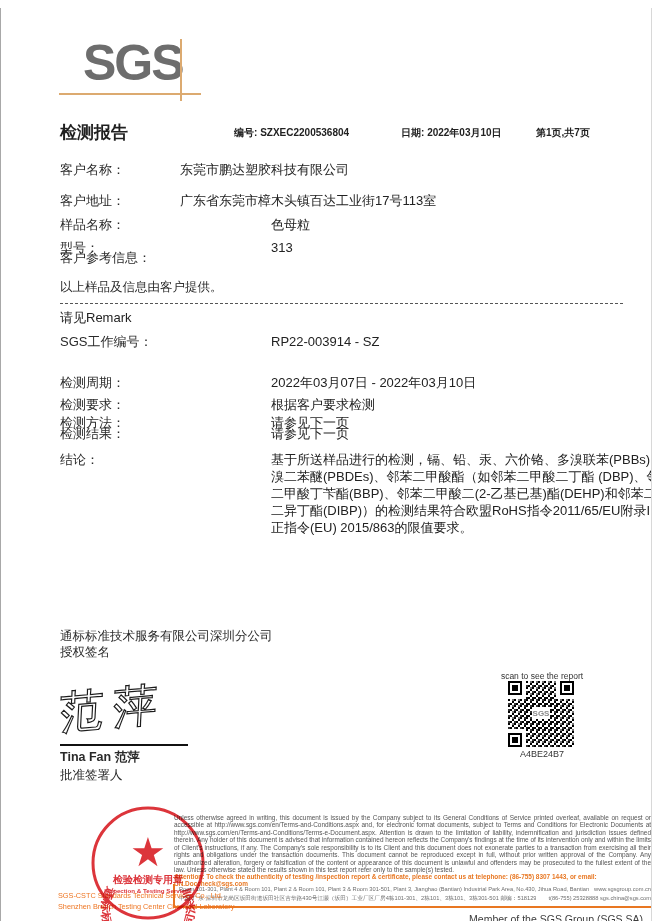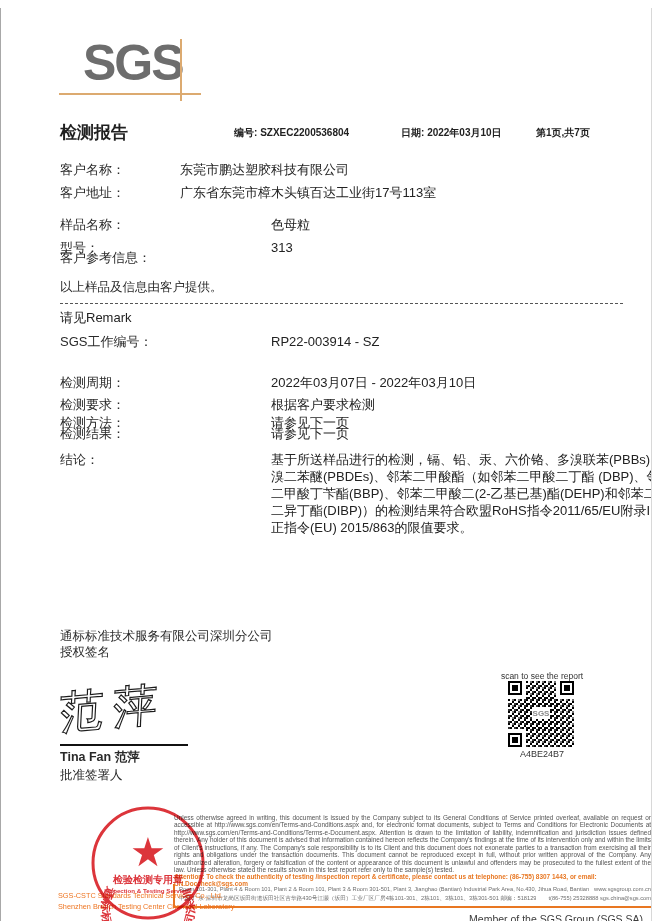--- a/index.html
+++ b/index.html
@@ -67,7 +67,7 @@
     <span class="lbl-a">客户名称：</span>
     <span class="val">东莞市鹏达塑胶科技有限公司</span>
   </div>
-  <div class="row" style="top:176px;">
+  <div class="row" style="top:184px;">
     <span class="lbl-a">客户地址：</span>
     <span class="val">广东省东莞市樟木头镇百达工业街17号113室</span>
   </div>

